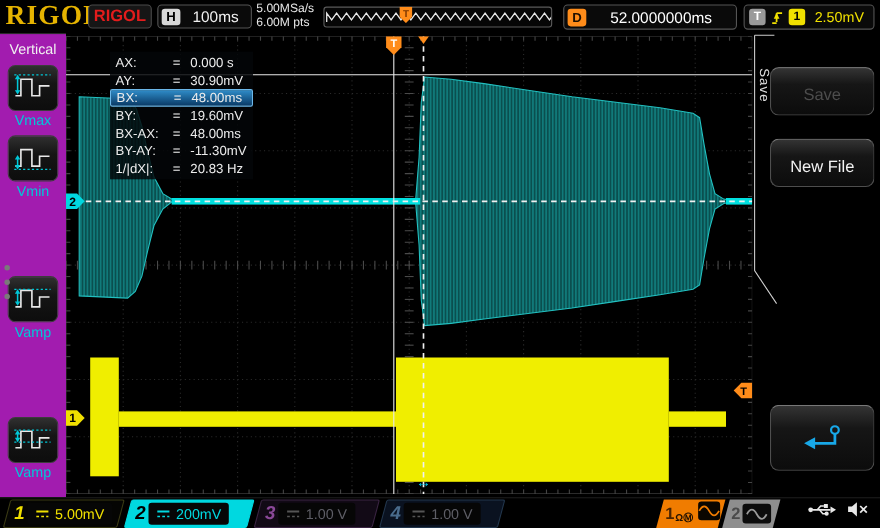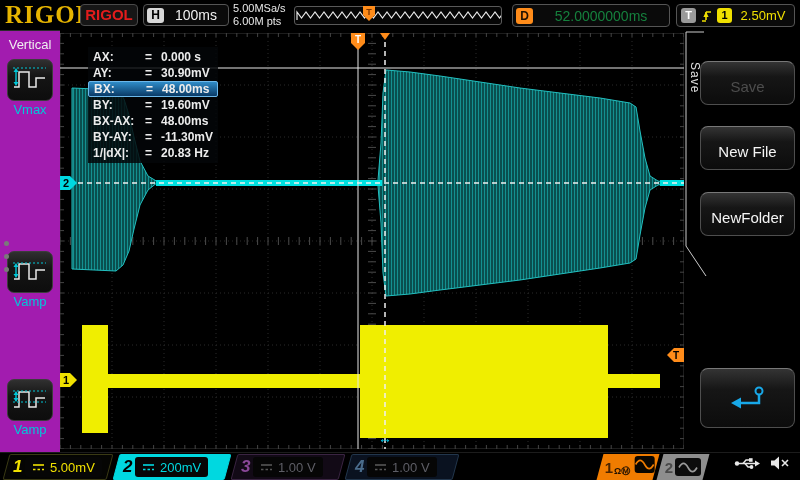--- a/index.html
+++ b/index.html
@@ -32,7 +32,7 @@
           background:#0a0a0a; border:1px solid #555; border-radius:4px; display:flex; align-items:center; }
   .d-badge { width:17px; height:16px; margin-left:3px; background:#ff8c1a; border-radius:3px;
           color:#201000; font-weight:bold; font-size:12px; text-align:center; line-height:16px; }
-  .d-value { flex:1; text-align:center; color:#15803d; font-size:14px; }
+  .d-value { flex:1; text-align:center; color:#ffffff; font-size:14px; }
   .t-box { position:absolute; left:676px; top:4px; width:119px; height:23px;
           background:#0a0a0a; border:1px solid #555; border-radius:4px;
           display:flex; align-items:center; gap:4px; padding:0 4px; }

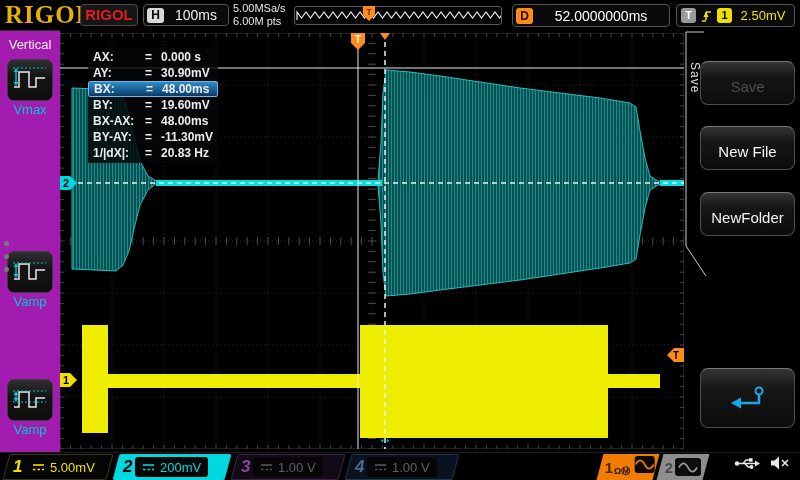--- a/index.html
+++ b/index.html
@@ -54,8 +54,8 @@
   
   #graticule { position:absolute; left:60px; top:33px; width:624px; height:416px; background:#000; }
   #wave-svg { position:absolute; left:0; top:0; }
-  #cursor-readout { position:absolute; left:28px; top:14px; width:130px;
-          background:rgba(4,6,8,0.84); padding:2px 0;font-weight:bold; }
+  #cursor-readout { position:absolute; left:40px; top:14px; width:130px;
+          background:rgba(4,6,8,0.84); padding:2px 0; }
   .cr-row { display:flex; height:16px; align-items:center; font-size:12px; color:#ececec; padding:0 5px; }
   .cr-row .l { width:52px; }
   .cr-row .e { width:16px; }

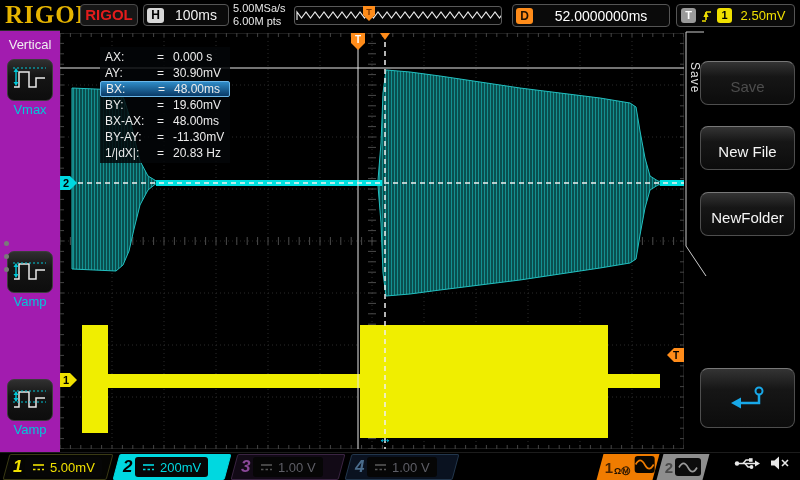--- a/index.html
+++ b/index.html
@@ -135,6 +135,18 @@
           </svg>
         </div>
         <div class="lm-label">Vmax</div>
+      </div>
+    <div class="lm-item" style="top:92px">
+        <div class="lm-btn">
+          <svg class="lm-icon" width="38" height="30">
+            <path d="M3,22 L8,22 L8,7 L18,7 L18,22 L25,22 L25,13 L34,13" stroke="#e8e8e8" stroke-width="1.5" fill="none"></path>
+            <line x1="2" y1="25" x2="35" y2="25" stroke="#00c8d8" stroke-width="1.2" stroke-dasharray="2 2"></line>
+            <line x1="5" y1="14" x2="5" y2="23" stroke="#00c8d8" stroke-width="1.4"></line>
+            <polygon points="2.5,16 7.5,16 5,12" fill="#00c8d8"></polygon>
+            <polygon points="2.5,21 7.5,21 5,25" fill="#00c8d8"></polygon>
+          </svg>
+        </div>
+        <div class="lm-label">Vmin</div>
       </div>
     <div class="lm-item" style="top:220px">
         <div class="lm-btn">

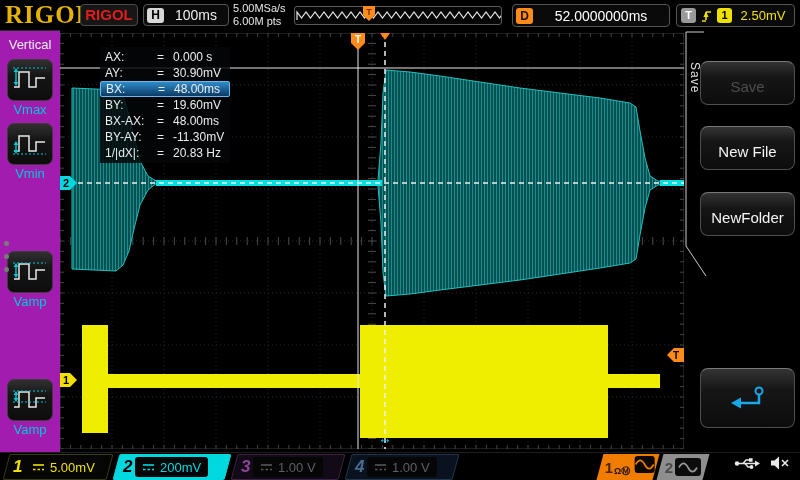--- a/index.html
+++ b/index.html
@@ -585,7 +585,6 @@
     <div class="rm-tab-label">Save</div>
     <div class="rm-btn disabled" style="top:31px">Save</div>
     <div class="rm-btn enabled" style="top:96px">New File</div>
-    <div class="rm-btn enabled" style="top:162px">NewFolder</div>
     <div class="rm-btn enabled" style="top:338px;height:60px;align-items:center;padding-bottom:0">
       <svg width="44" height="28">
         <circle cx="33" cy="7" r="3.5" stroke="#18a8e8" stroke-width="2" fill="none"></circle>

